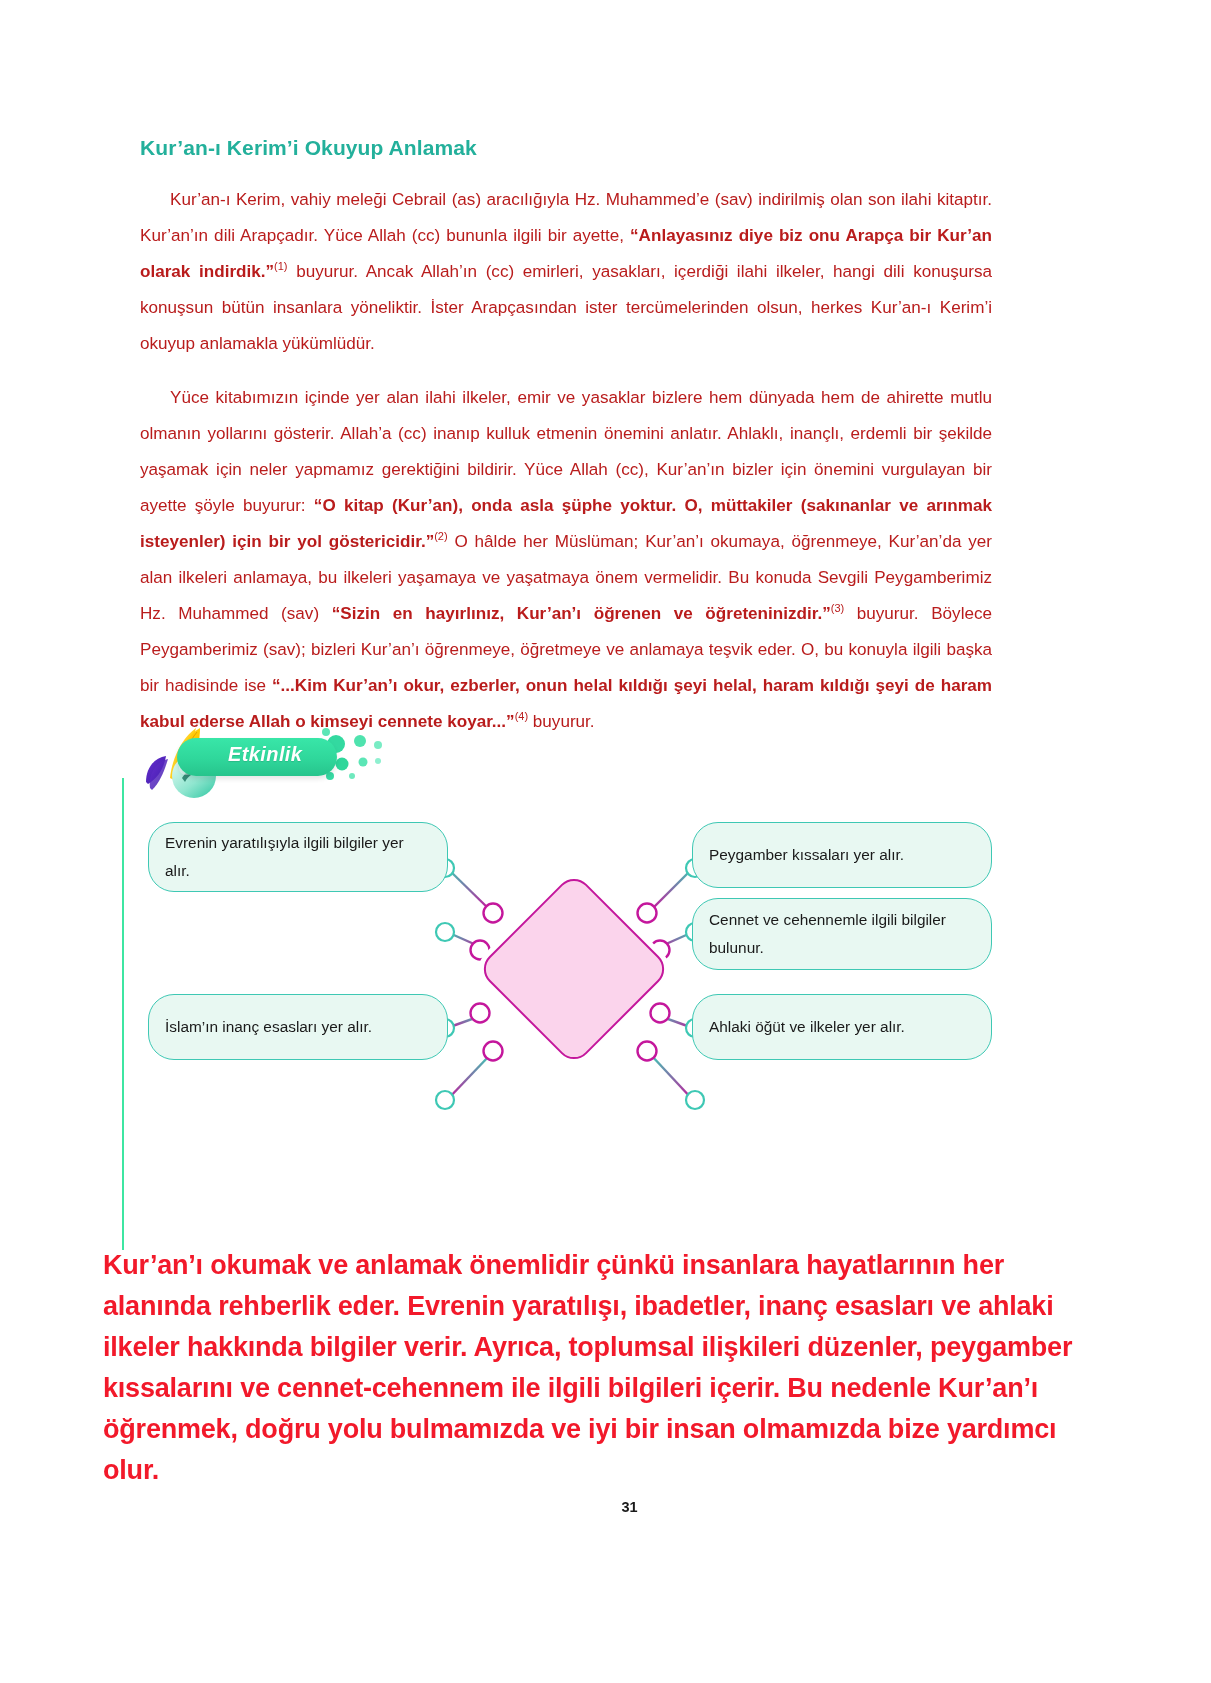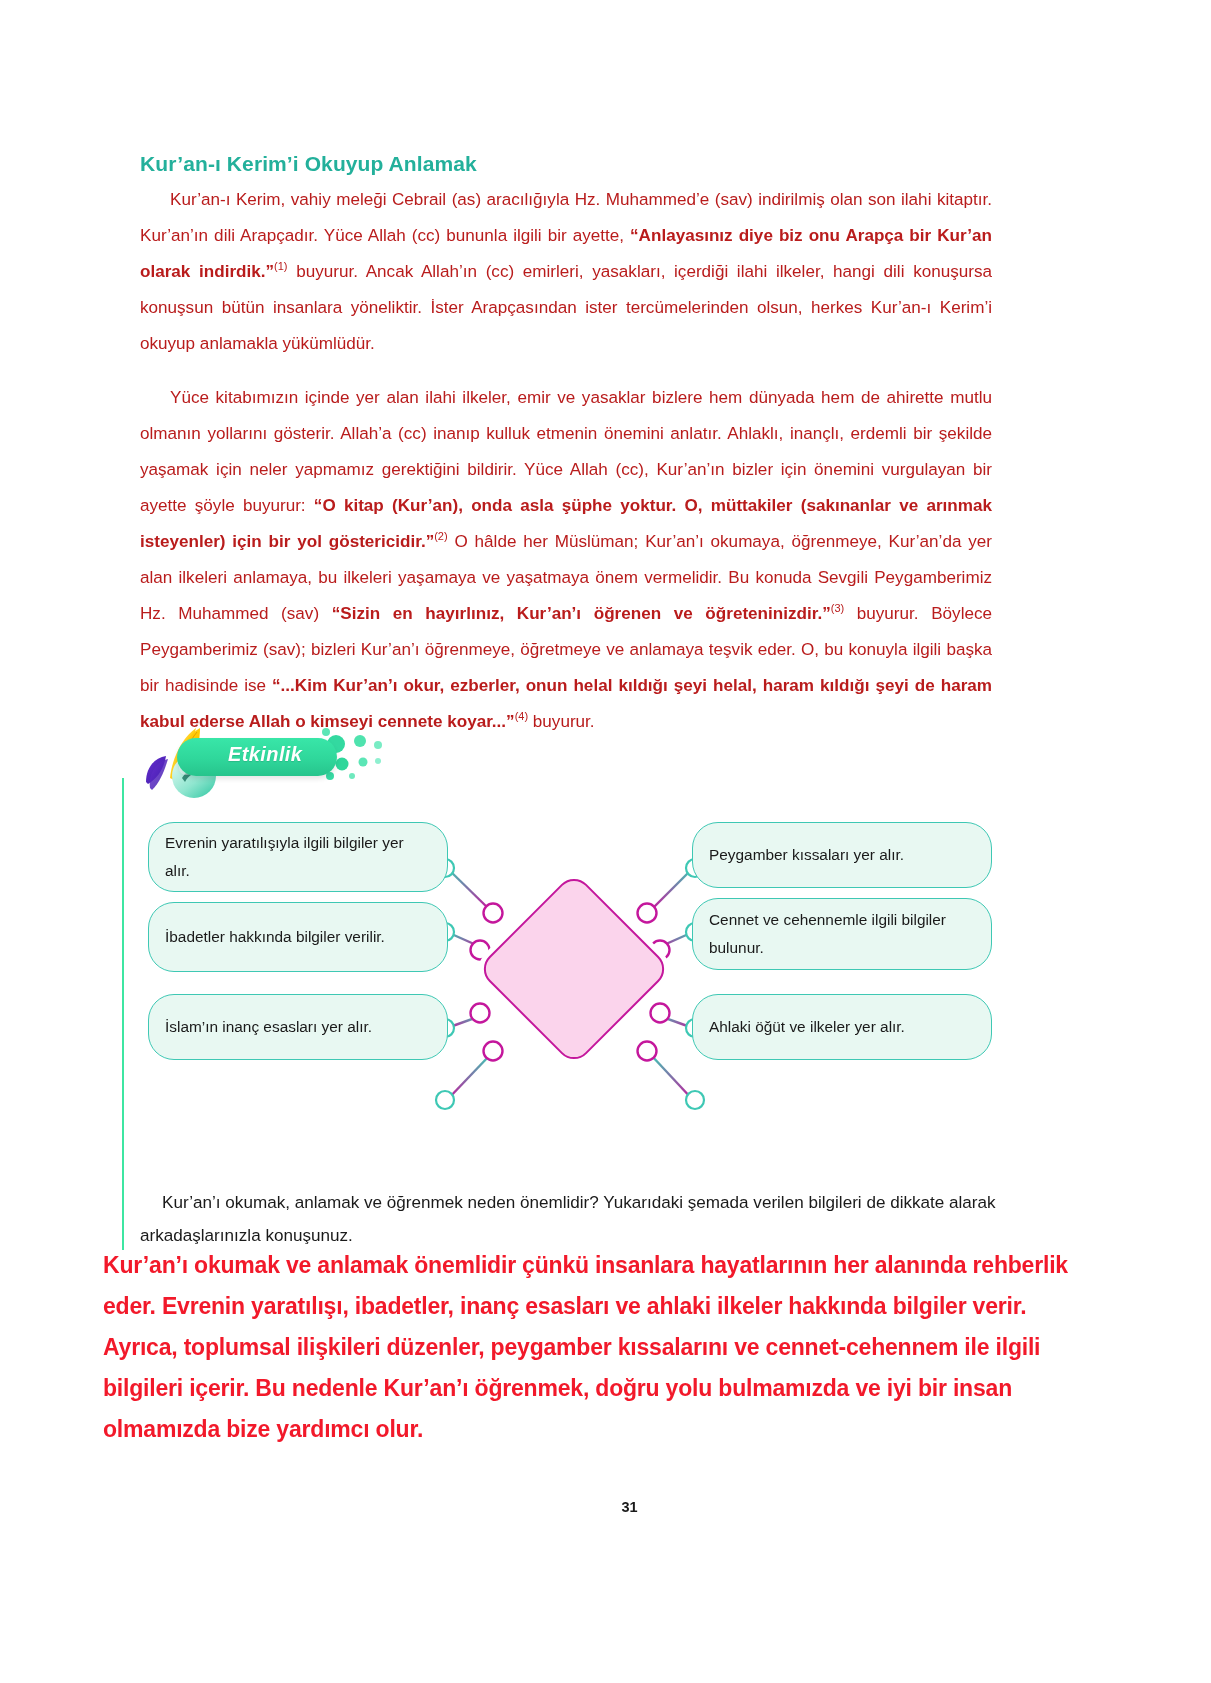--- a/index.html
+++ b/index.html
@@ -26,7 +26,7 @@
   .section-title {
     position: absolute;
     left: 140px;
-    top: 152px;
+    top: 136px;
     font-size: 21px;
     font-weight: bold;
     color: #23b09b;

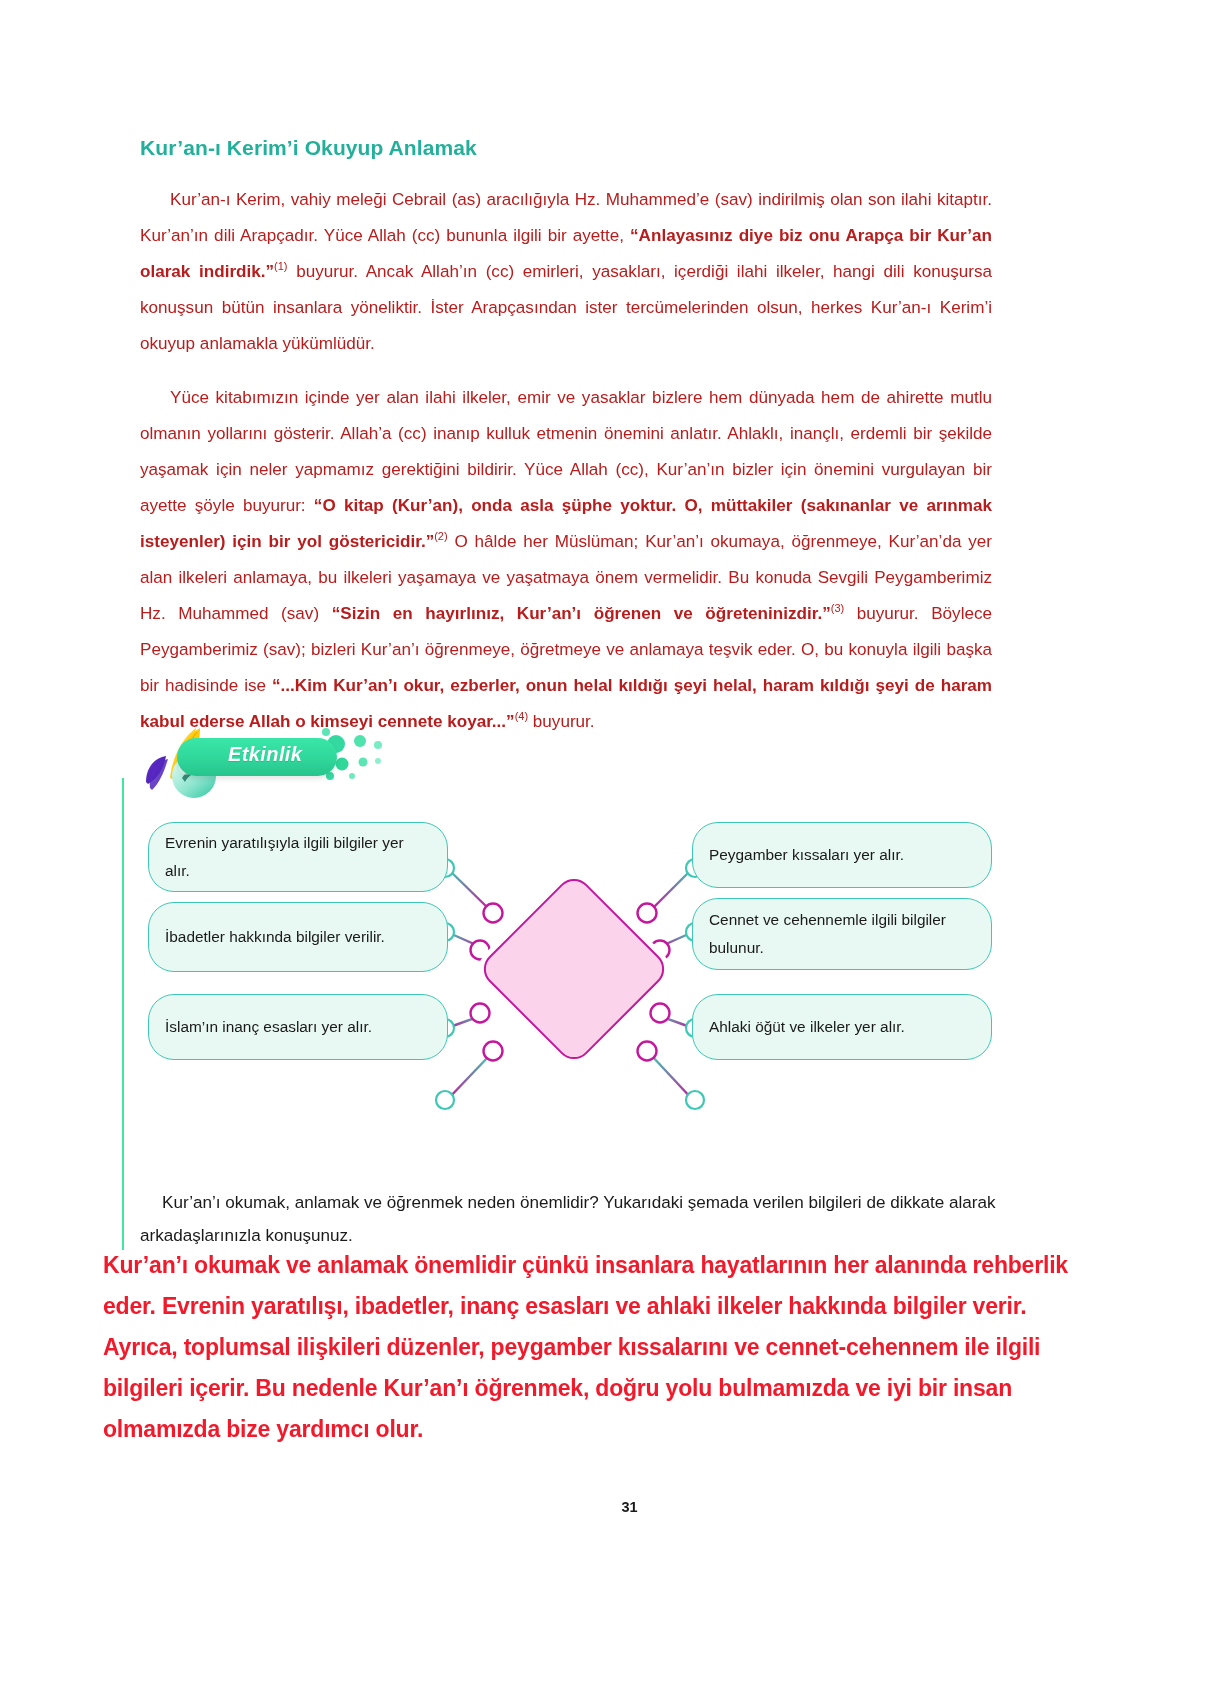--- a/index.html
+++ b/index.html
@@ -299,9 +299,6 @@
     <div class="node left" style="left:28px; top:12px; width:300px; height:70px;">
       <span>Evrenin yaratılışıyla ilgili bilgiler yer alır.</span>
     </div>
-    <div class="node left" style="left:28px; top:92px; width:300px; height:70px;">
-      <span>İbadetler hakkında bilgiler verilir.</span>
-    </div>
     <div class="node left" style="left:28px; top:184px; width:300px; height:66px;">
       <span>İslam’ın inanç esasları yer alır.</span>
     </div>

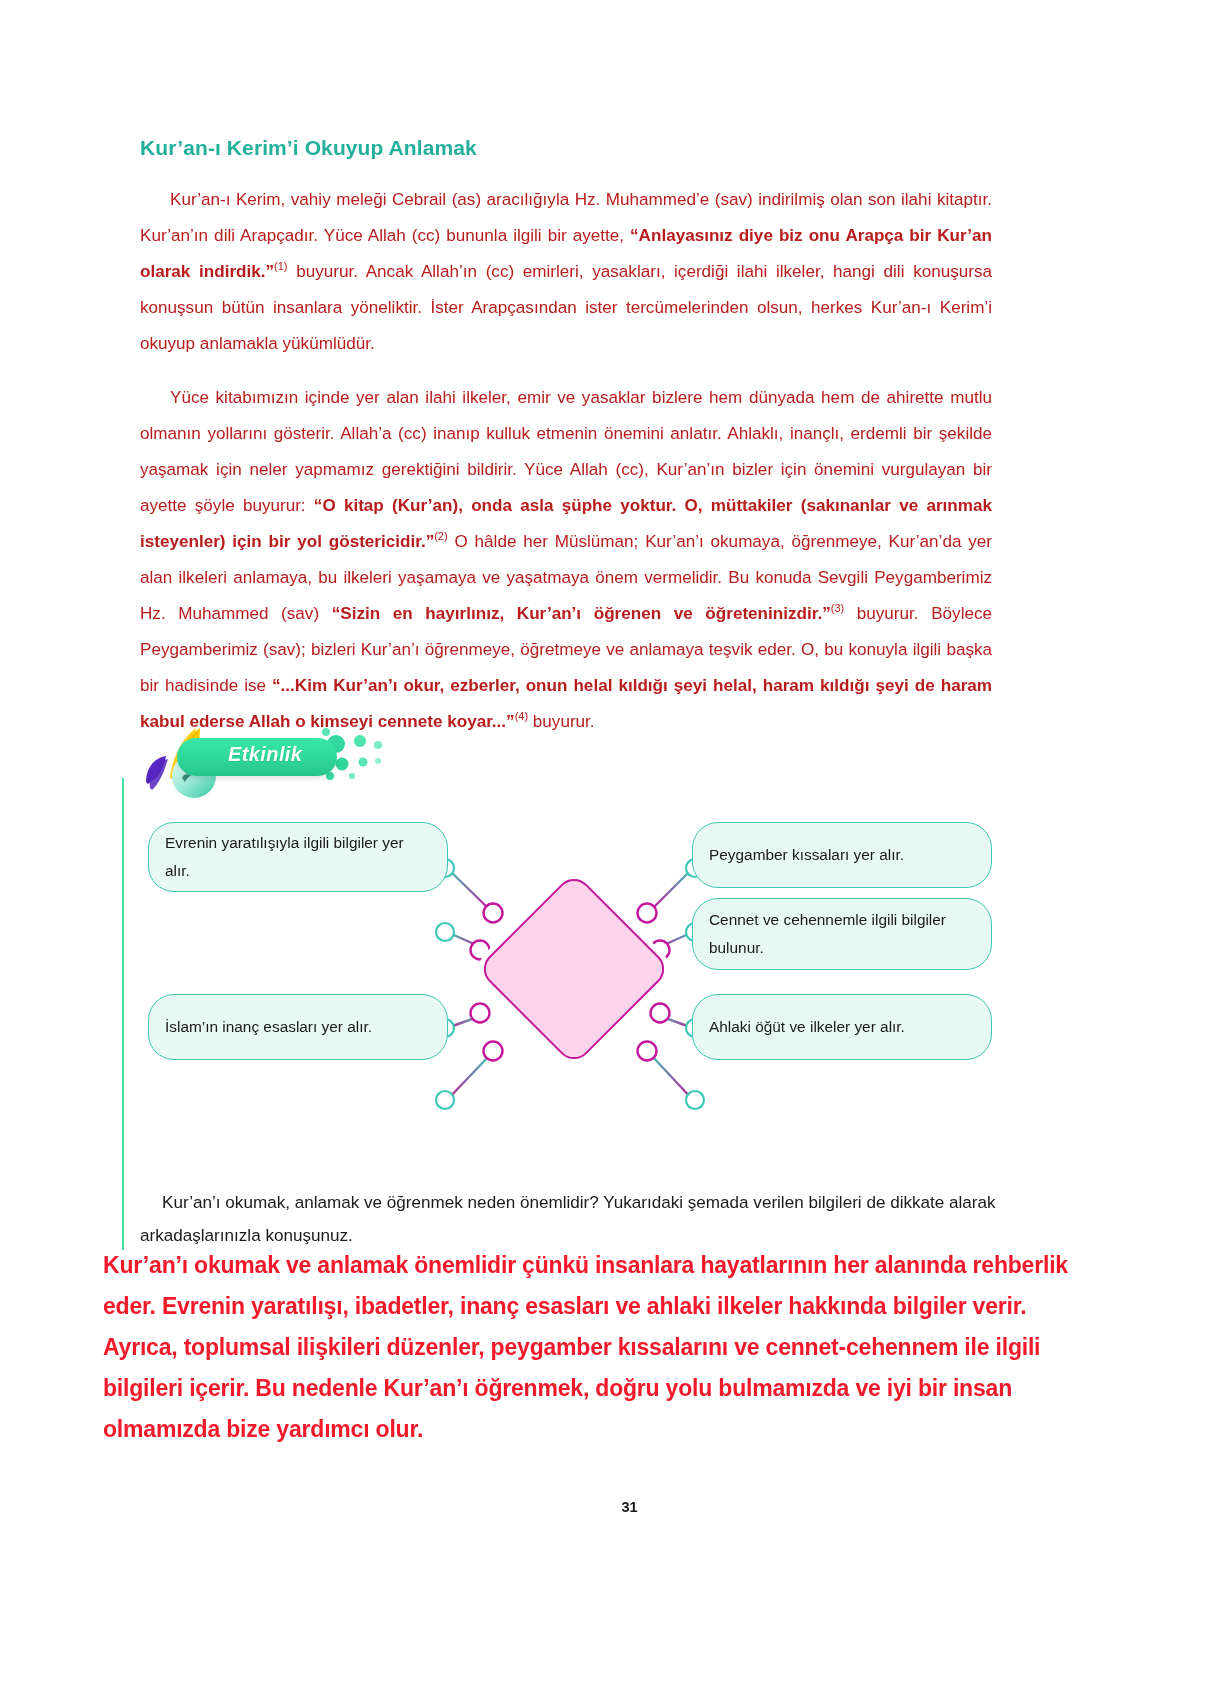--- a/index.html
+++ b/index.html
@@ -314,7 +314,6 @@
     </div>
   </div>
 
-  <div class="closing">Kur’an’ı okumak, anlamak ve öğrenmek neden önemlidir? Yukarıdaki şemada verilen bilgileri de dikkate alarak arkadaşlarınızla konuşunuz.</div>
 
   <div class="answer">Kur’an’ı okumak ve anlamak önemlidir çünkü insanlara hayatlarının her alanında rehberlik eder. Evrenin yaratılışı, ibadetler, inanç esasları ve ahlaki ilkeler hakkında bilgiler verir. Ayrıca, toplumsal ilişkileri düzenler, peygamber kıssalarını ve cennet-cehennem ile ilgili bilgileri içerir. Bu nedenle Kur’an’ı öğrenmek, doğru yolu bulmamızda ve iyi bir insan olmamızda bize yardımcı olur.</div>
 

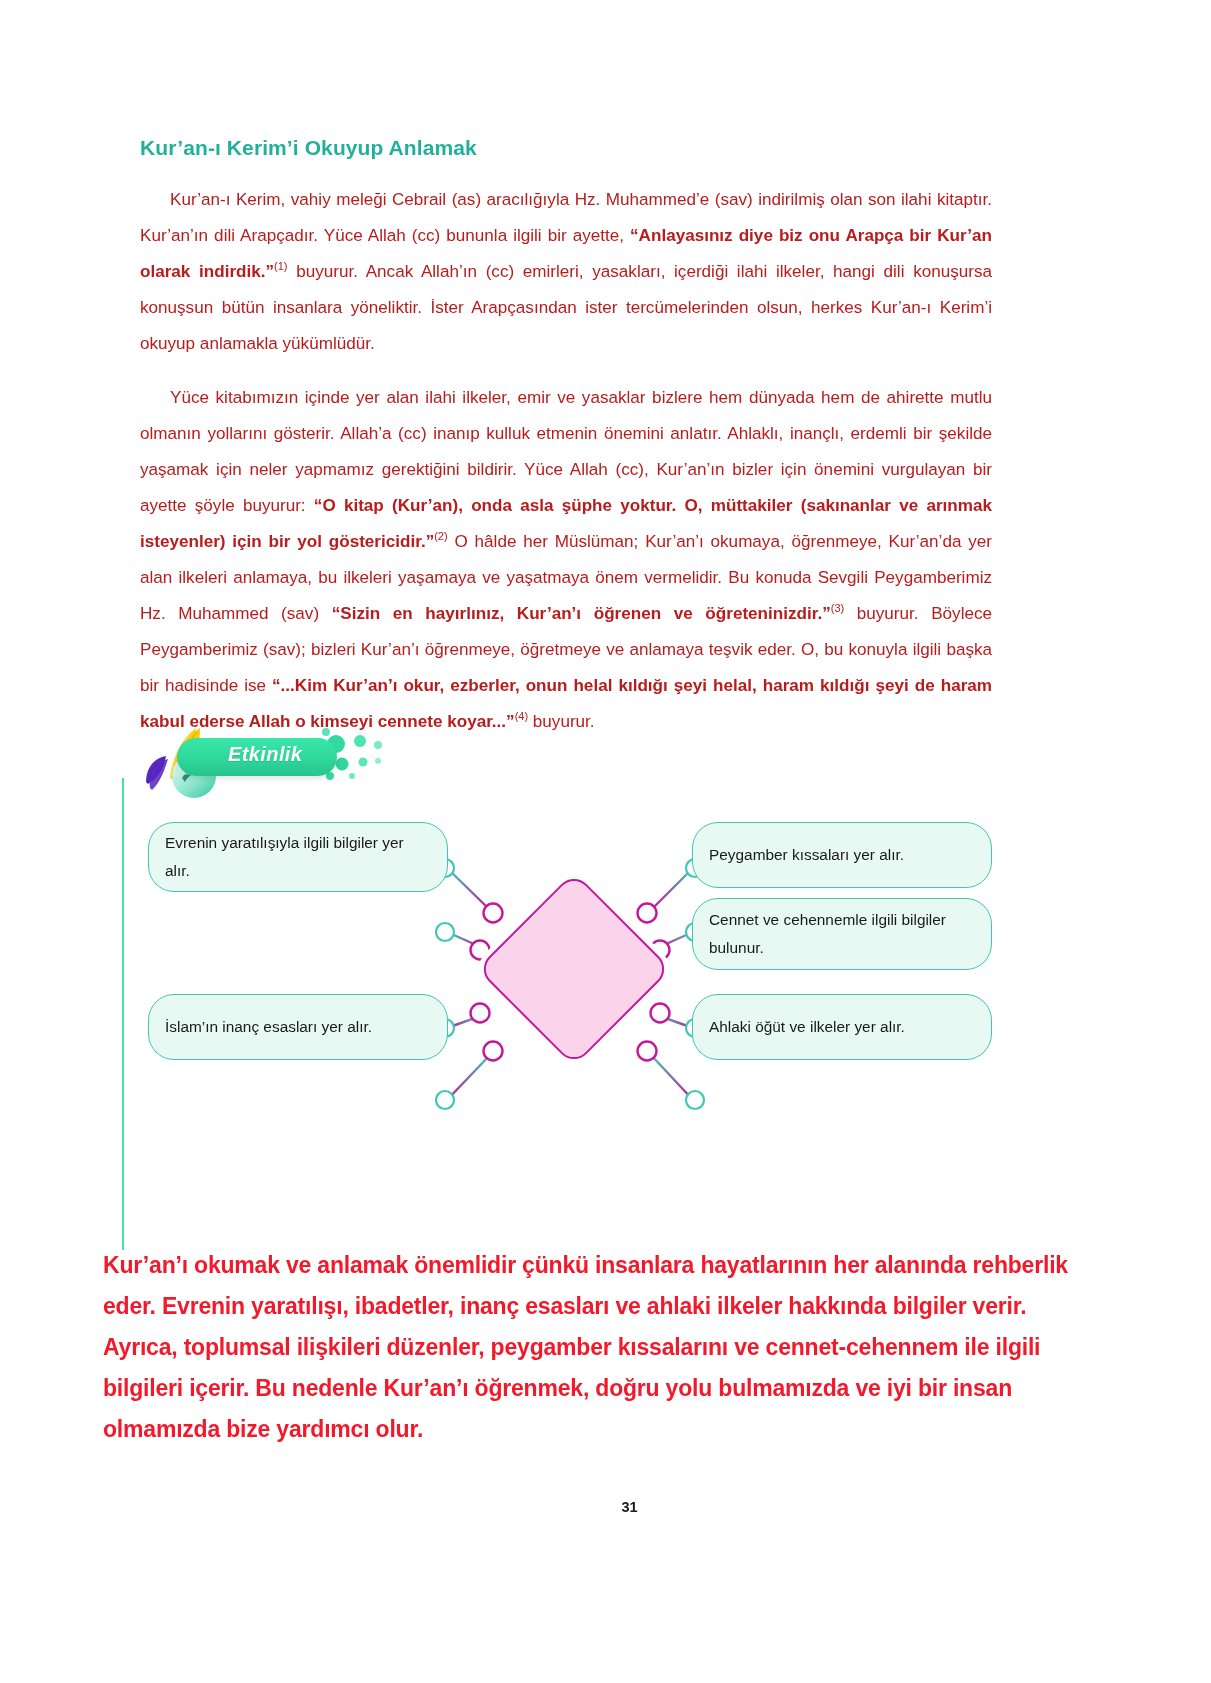--- a/index.html
+++ b/index.html
@@ -165,7 +165,7 @@
     left: 103px;
     top: 1245px;
     width: 975px;
-    font-size: 23px;
+    font-size: 27px;
     line-height: 41px;
     font-weight: bold;
     color: #f2192a;

